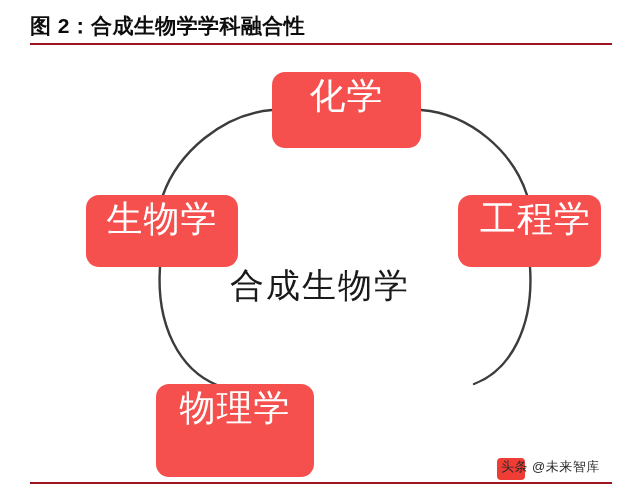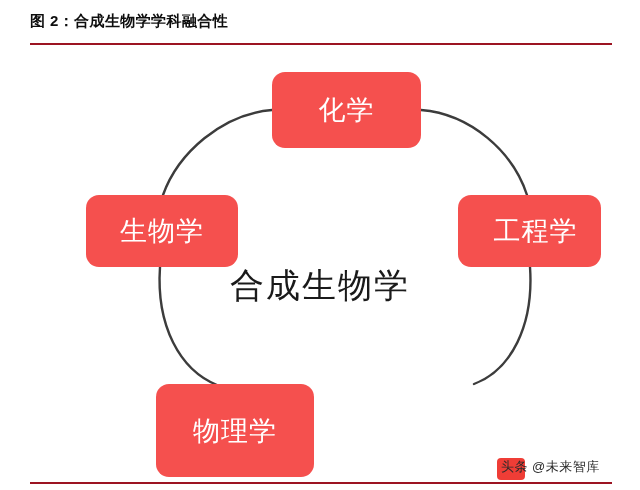--- a/index.html
+++ b/index.html
@@ -27,7 +27,7 @@
     position: absolute;
     left: 30px;
     top: 12px;
-    font-size: 15px;
+    font-size: 21px;
     font-weight: 700;
     color: #0d0d0d;
     letter-spacing: 0.4px;

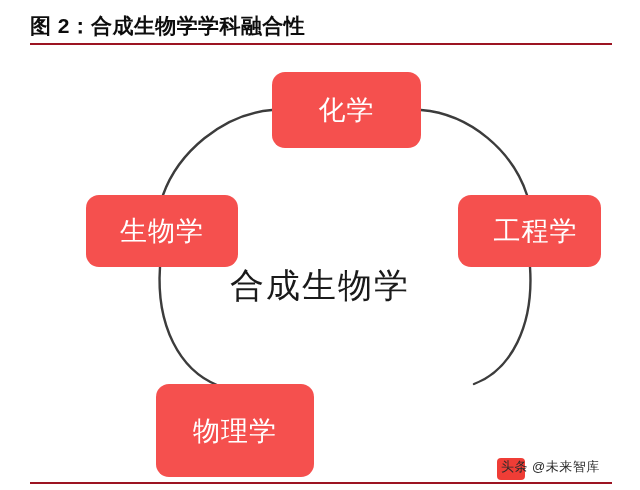--- a/index.html
+++ b/index.html
@@ -74,10 +74,10 @@
     background: #f5504e;
     border-radius: 13px;
     display: flex;
-    align-items: center;
+    align-items: flex-start;
     justify-content: center;
     color: #ffffff;
-    font-size: 27px;
+    font-size: 36px;
     font-weight: 400;
     letter-spacing: 1px;
     box-sizing: border-box;

